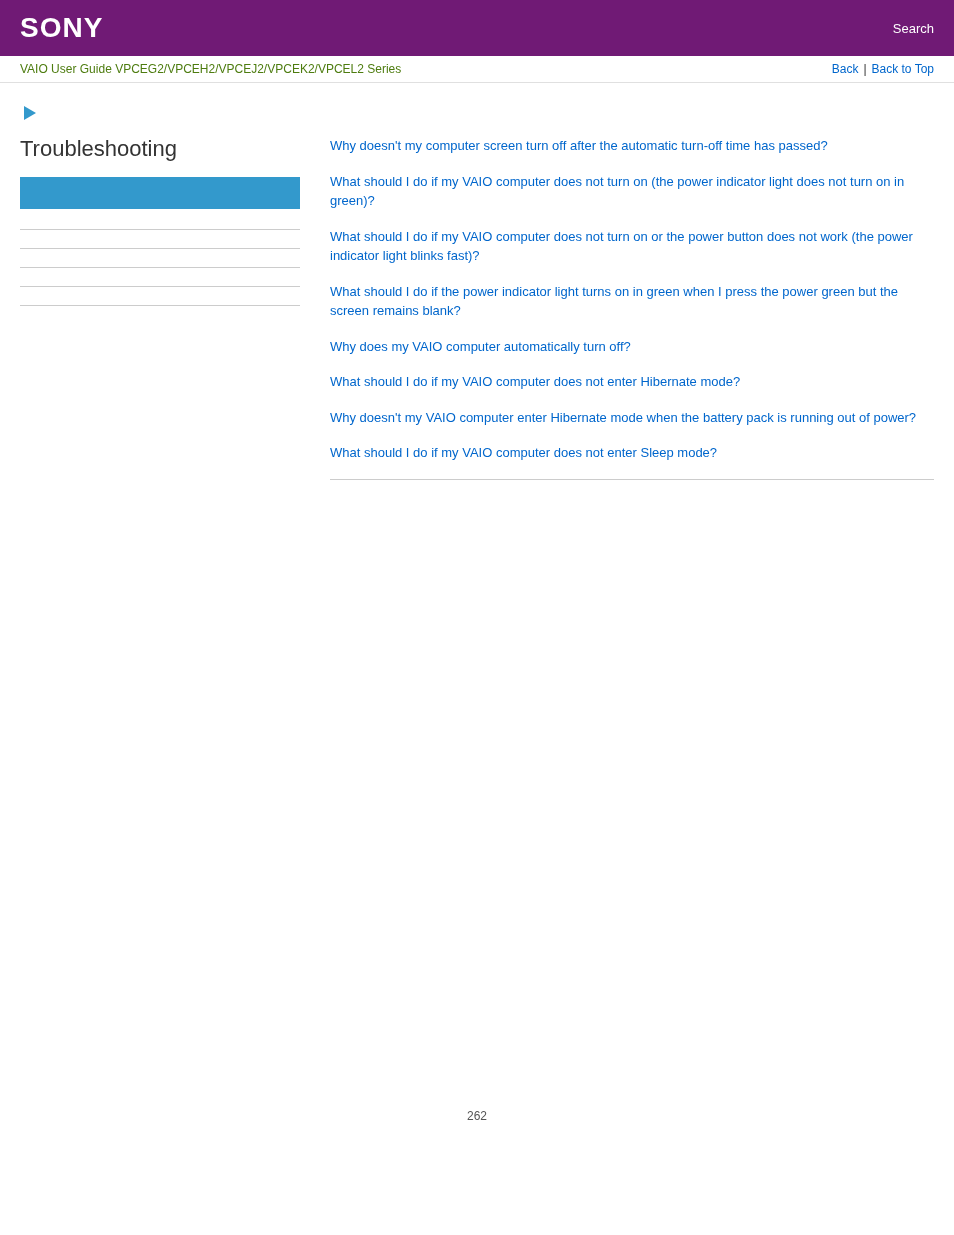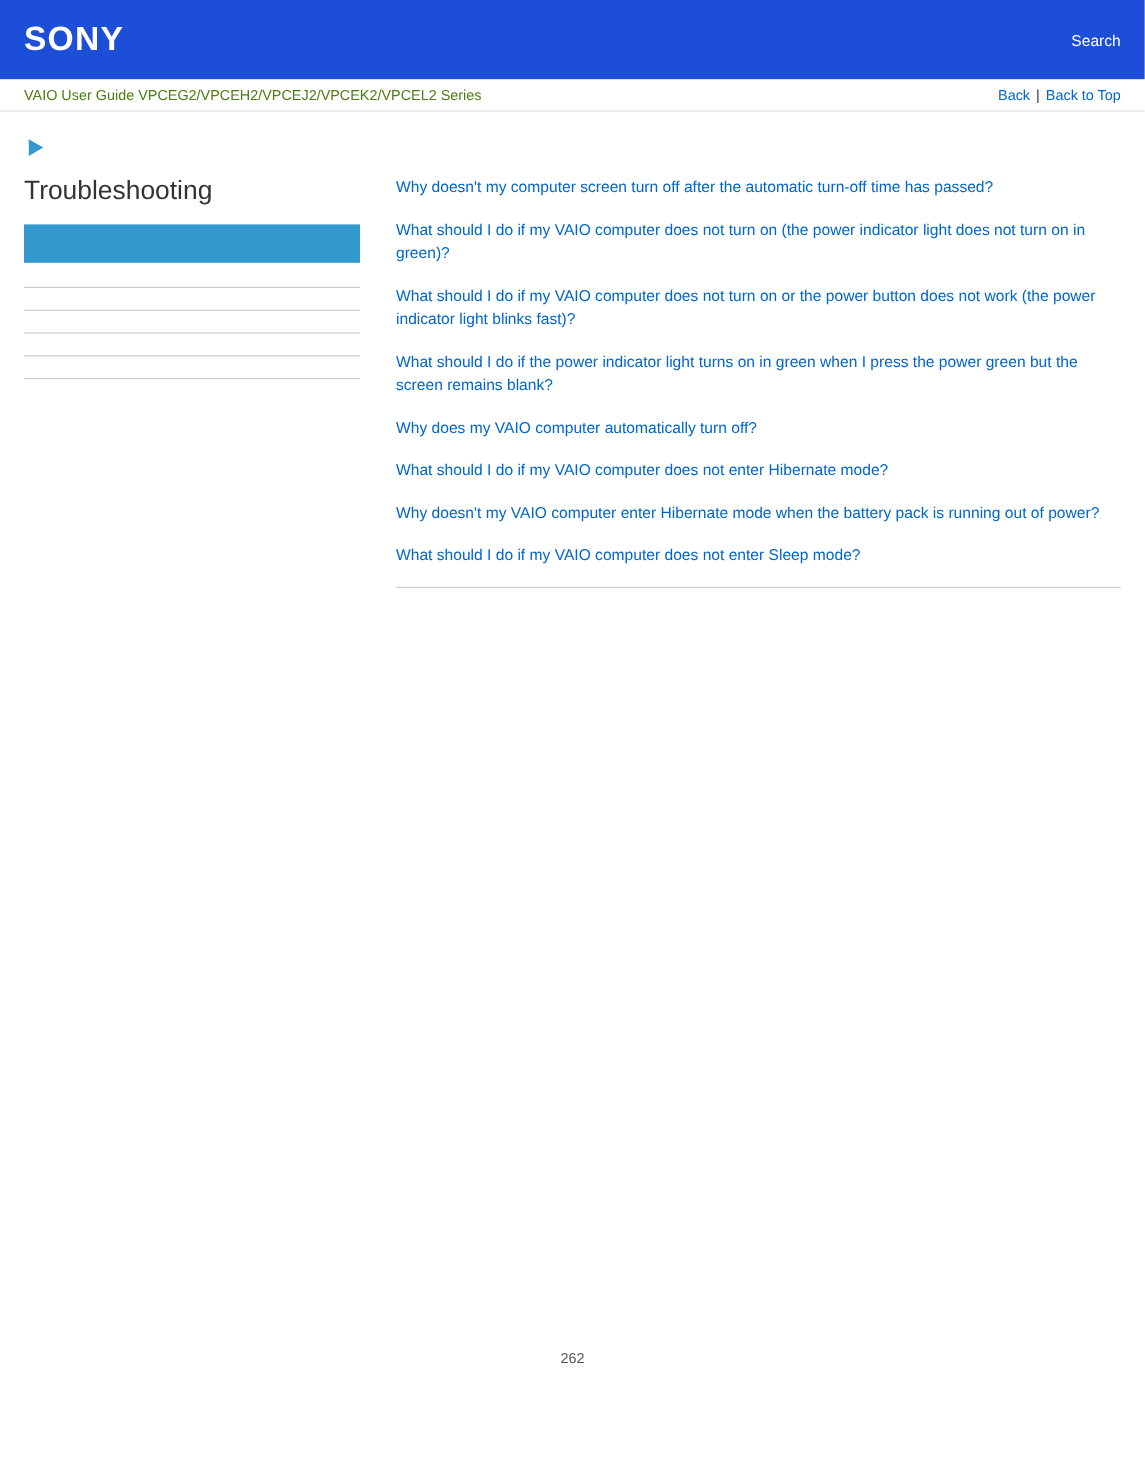--- a/index.html
+++ b/index.html
@@ -19,8 +19,8 @@
 
     
     #header {
-      background: #1d4ed8;
-      height: 66px;
+      background: #701a75;
+      height: 56px;
       display: flex;
       align-items: center;
       justify-content: space-between;

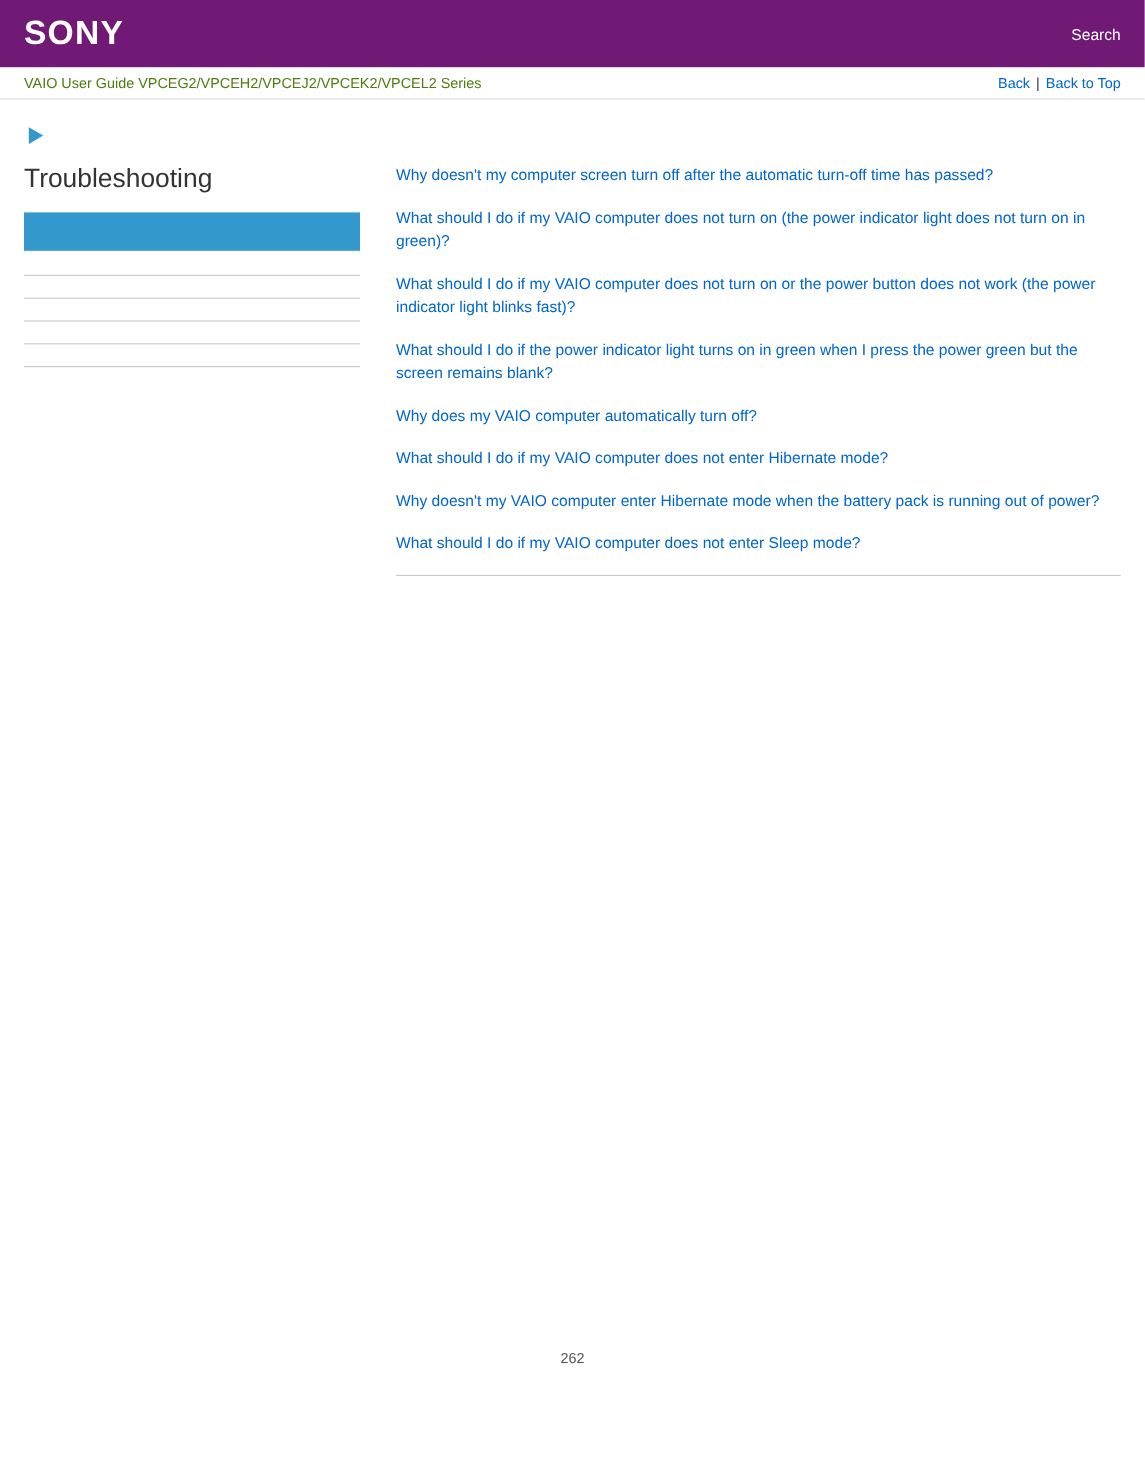--- a/index.html
+++ b/index.html
@@ -149,7 +149,7 @@
       color: #555;
       padding: 20px 0;
       position: absolute;
-      bottom: 76px;
+      bottom: 92px;
       width: 954px;
     }
   </style>

